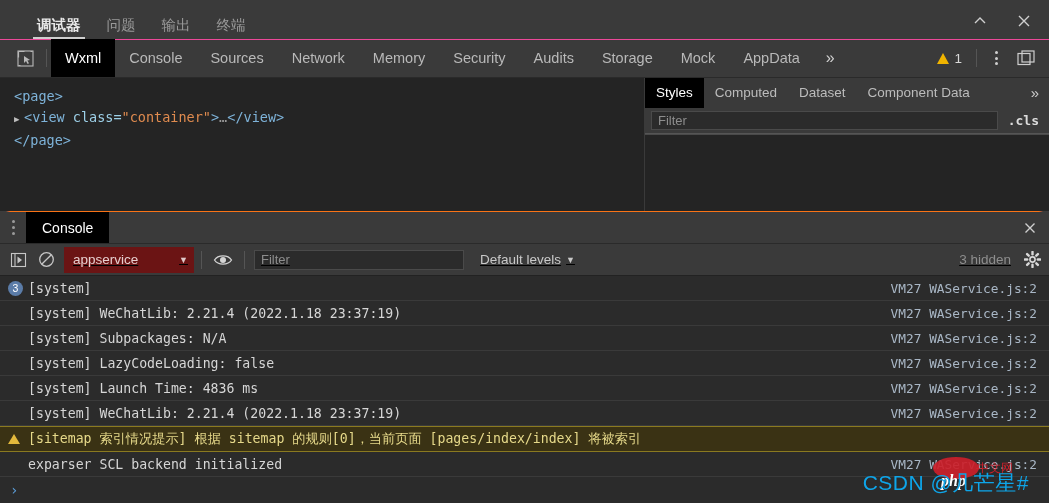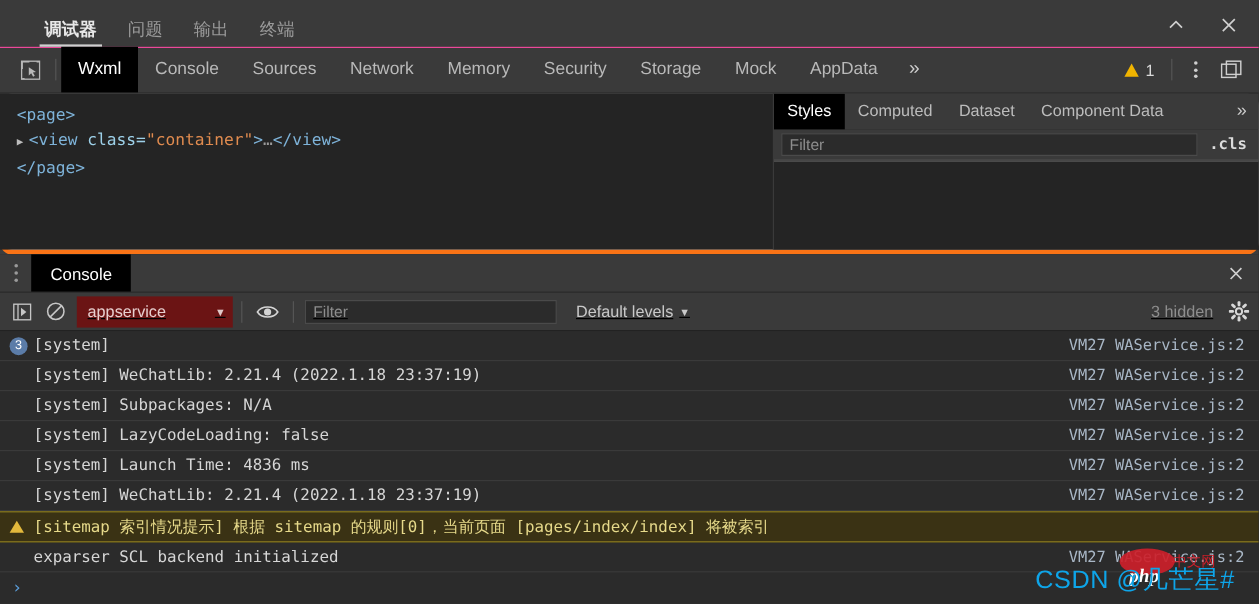--- a/index.html
+++ b/index.html
@@ -315,6 +315,9 @@
       </div>
     <div class="dt-tab">
         <span>Security</span>
+      </div>
+    <div class="dt-tab">
+        <span>Audits</span>
       </div>
     <div class="dt-tab">
         <span>Storage</span>

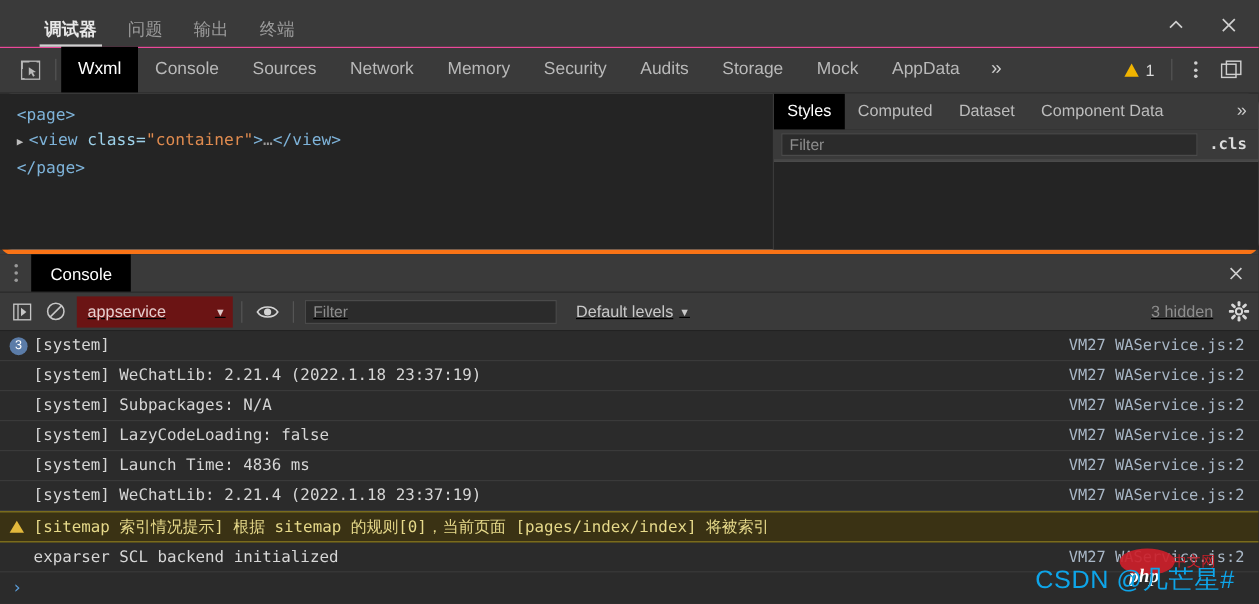--- a/index.html
+++ b/index.html
@@ -97,8 +97,8 @@
   .mid {
     height: 148px;
     display: flex;
-    background: #ffffff;
-    border-bottom: 4px solid #f97316;
+    background: #6d28d9;
+    border-bottom: 1px solid #f97316;
     border-radius: 10px;
   }
   .wxml-pane {

